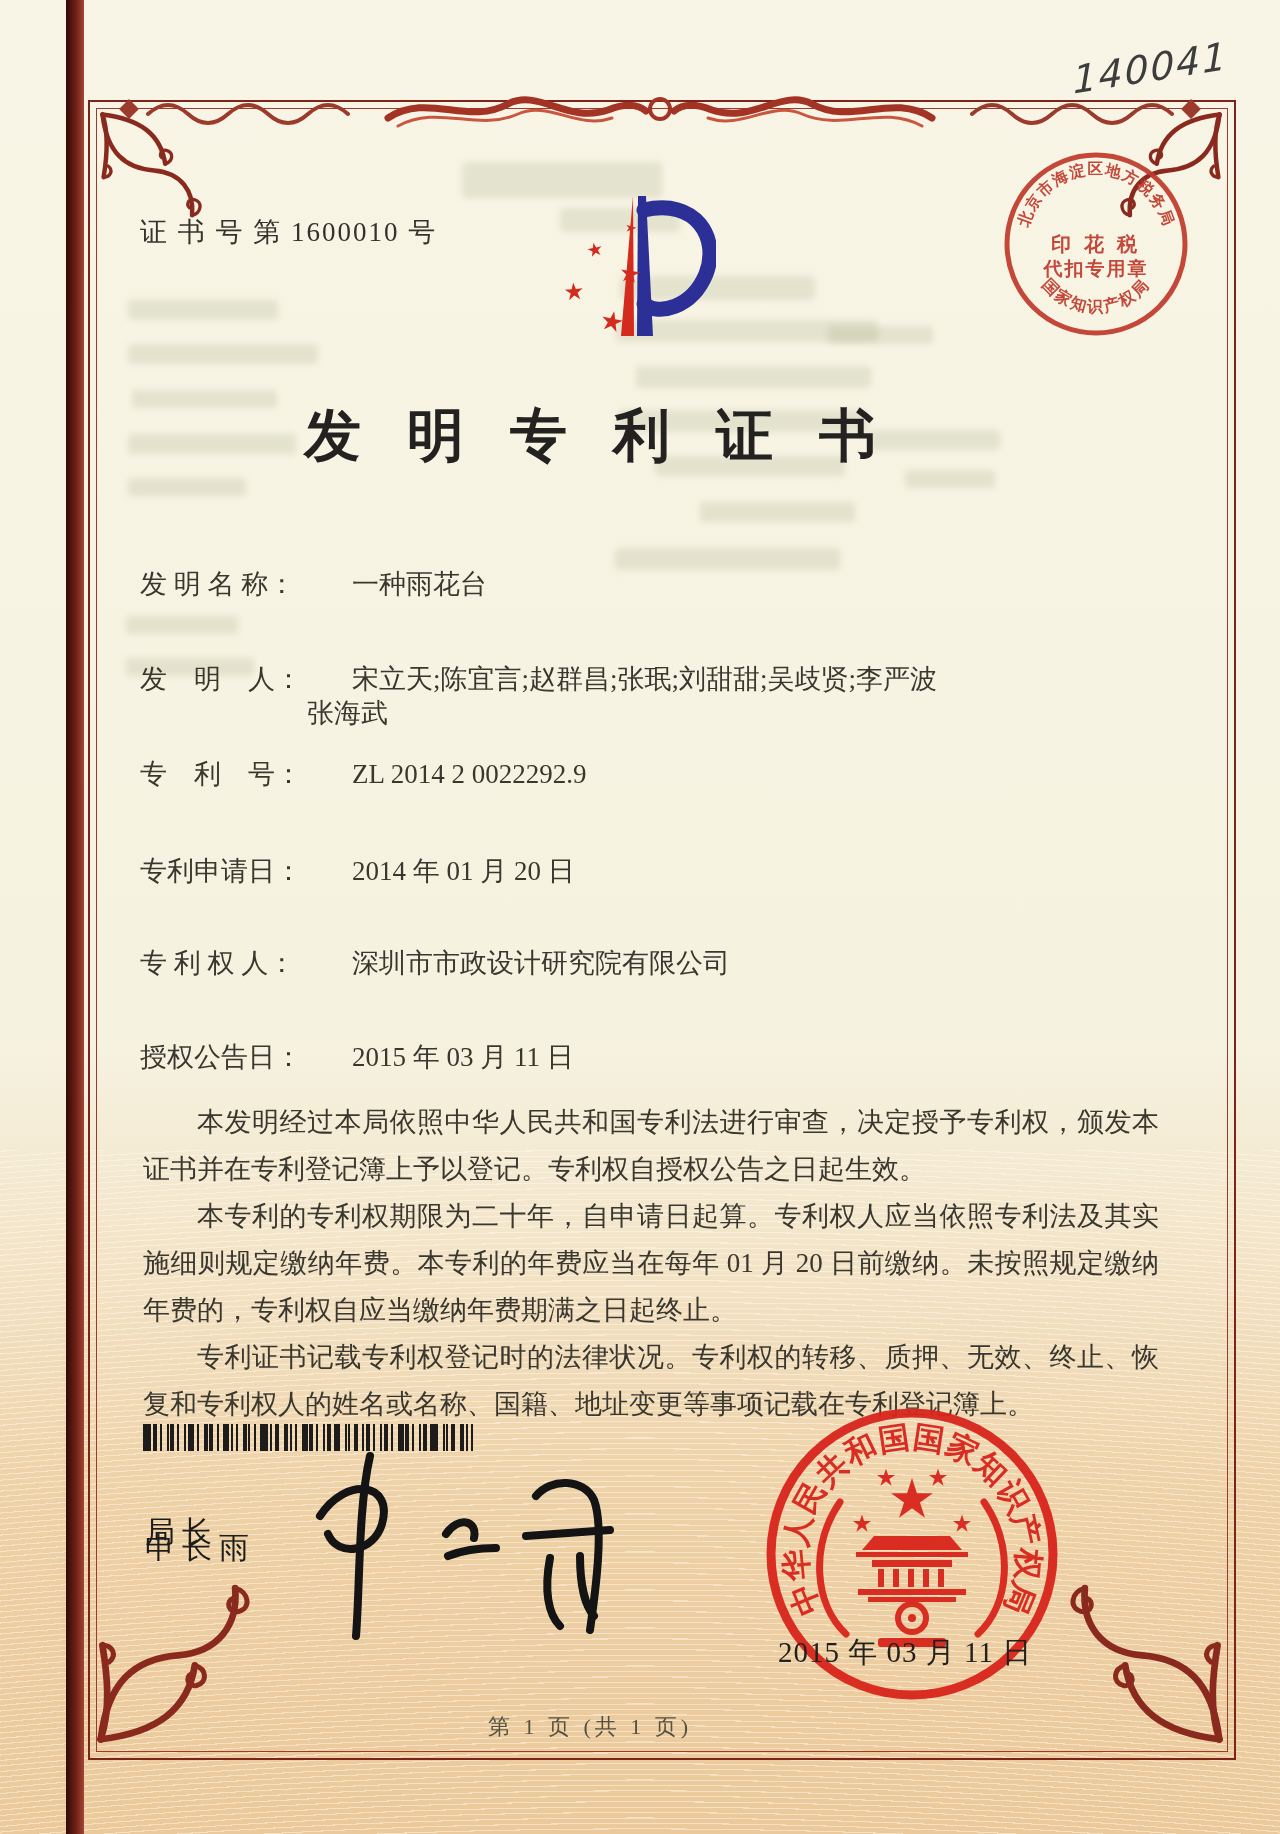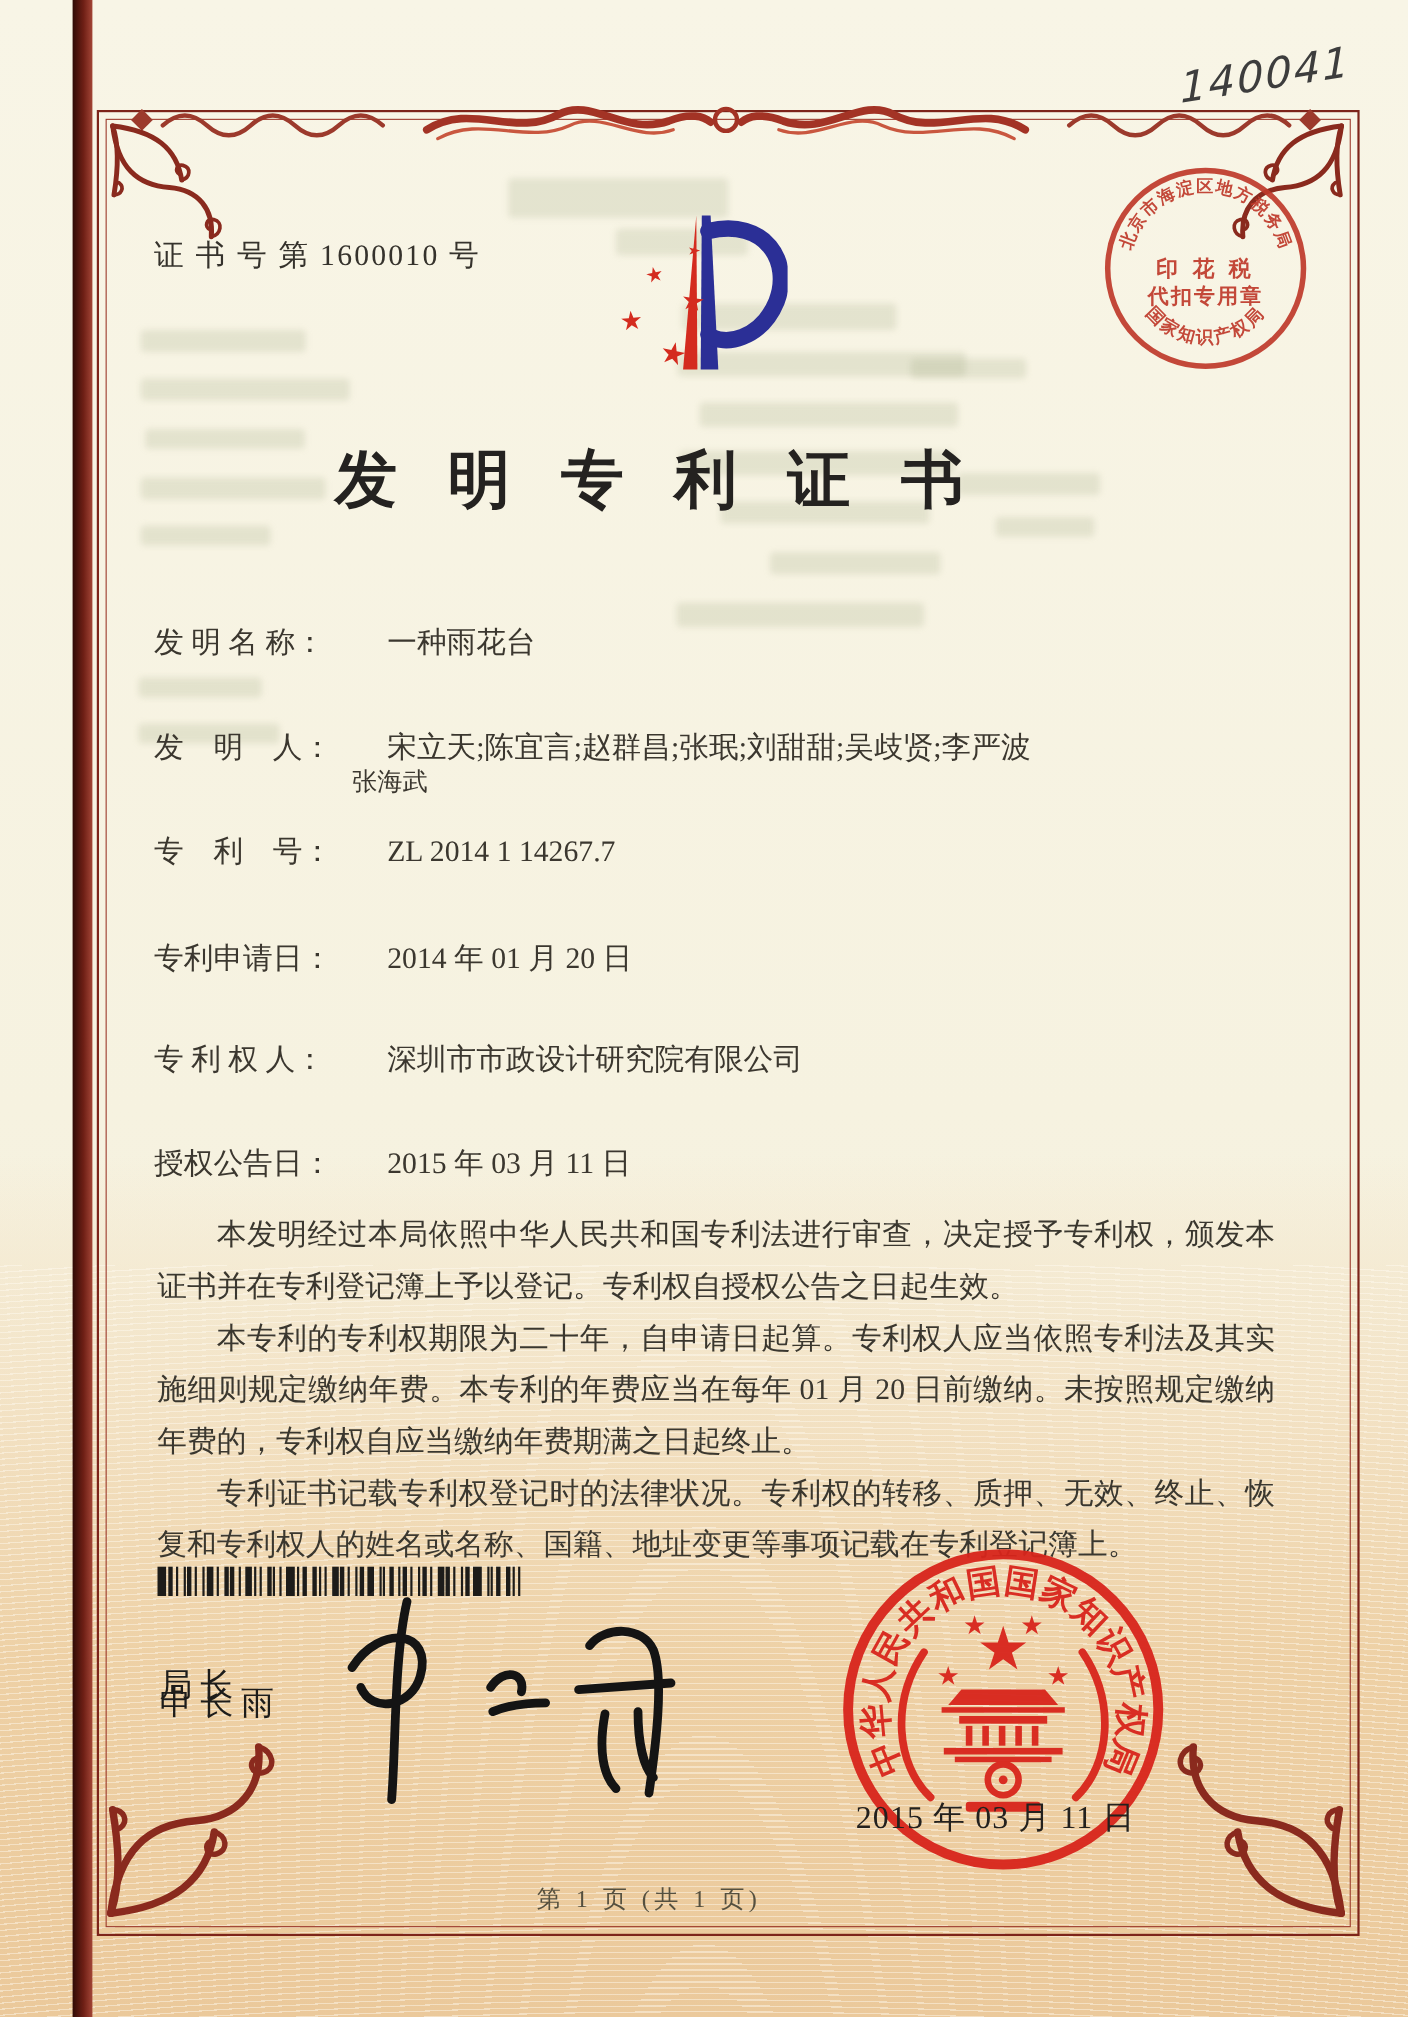--- a/index.html
+++ b/index.html
@@ -23,7 +23,7 @@
     font-size:57px;font-weight:700;letter-spacing:46px;text-indent:46px;color:#242220;white-space:nowrap;}
   .row{position:absolute;left:140px;font-size:27px;color:#3b372f;white-space:nowrap;height:36px;line-height:36px;text-align:right;}
   .row .val{position:absolute;left:168px;white-space:nowrap;margin-left:44px;}
-  .val2{position:absolute;left:320px;font-size:23px;color:#3b372f;white-space:nowrap;}
+  .val2{position:absolute;left:307px;font-size:27px;color:#3b372f;white-space:nowrap;}
   .paras{position:absolute;left:143px;top:1099px;width:1016px;font-size:27px;line-height:47px;
     text-align:justify;color:#3a372f;}
   .paras p{margin:0;text-indent:2em;}

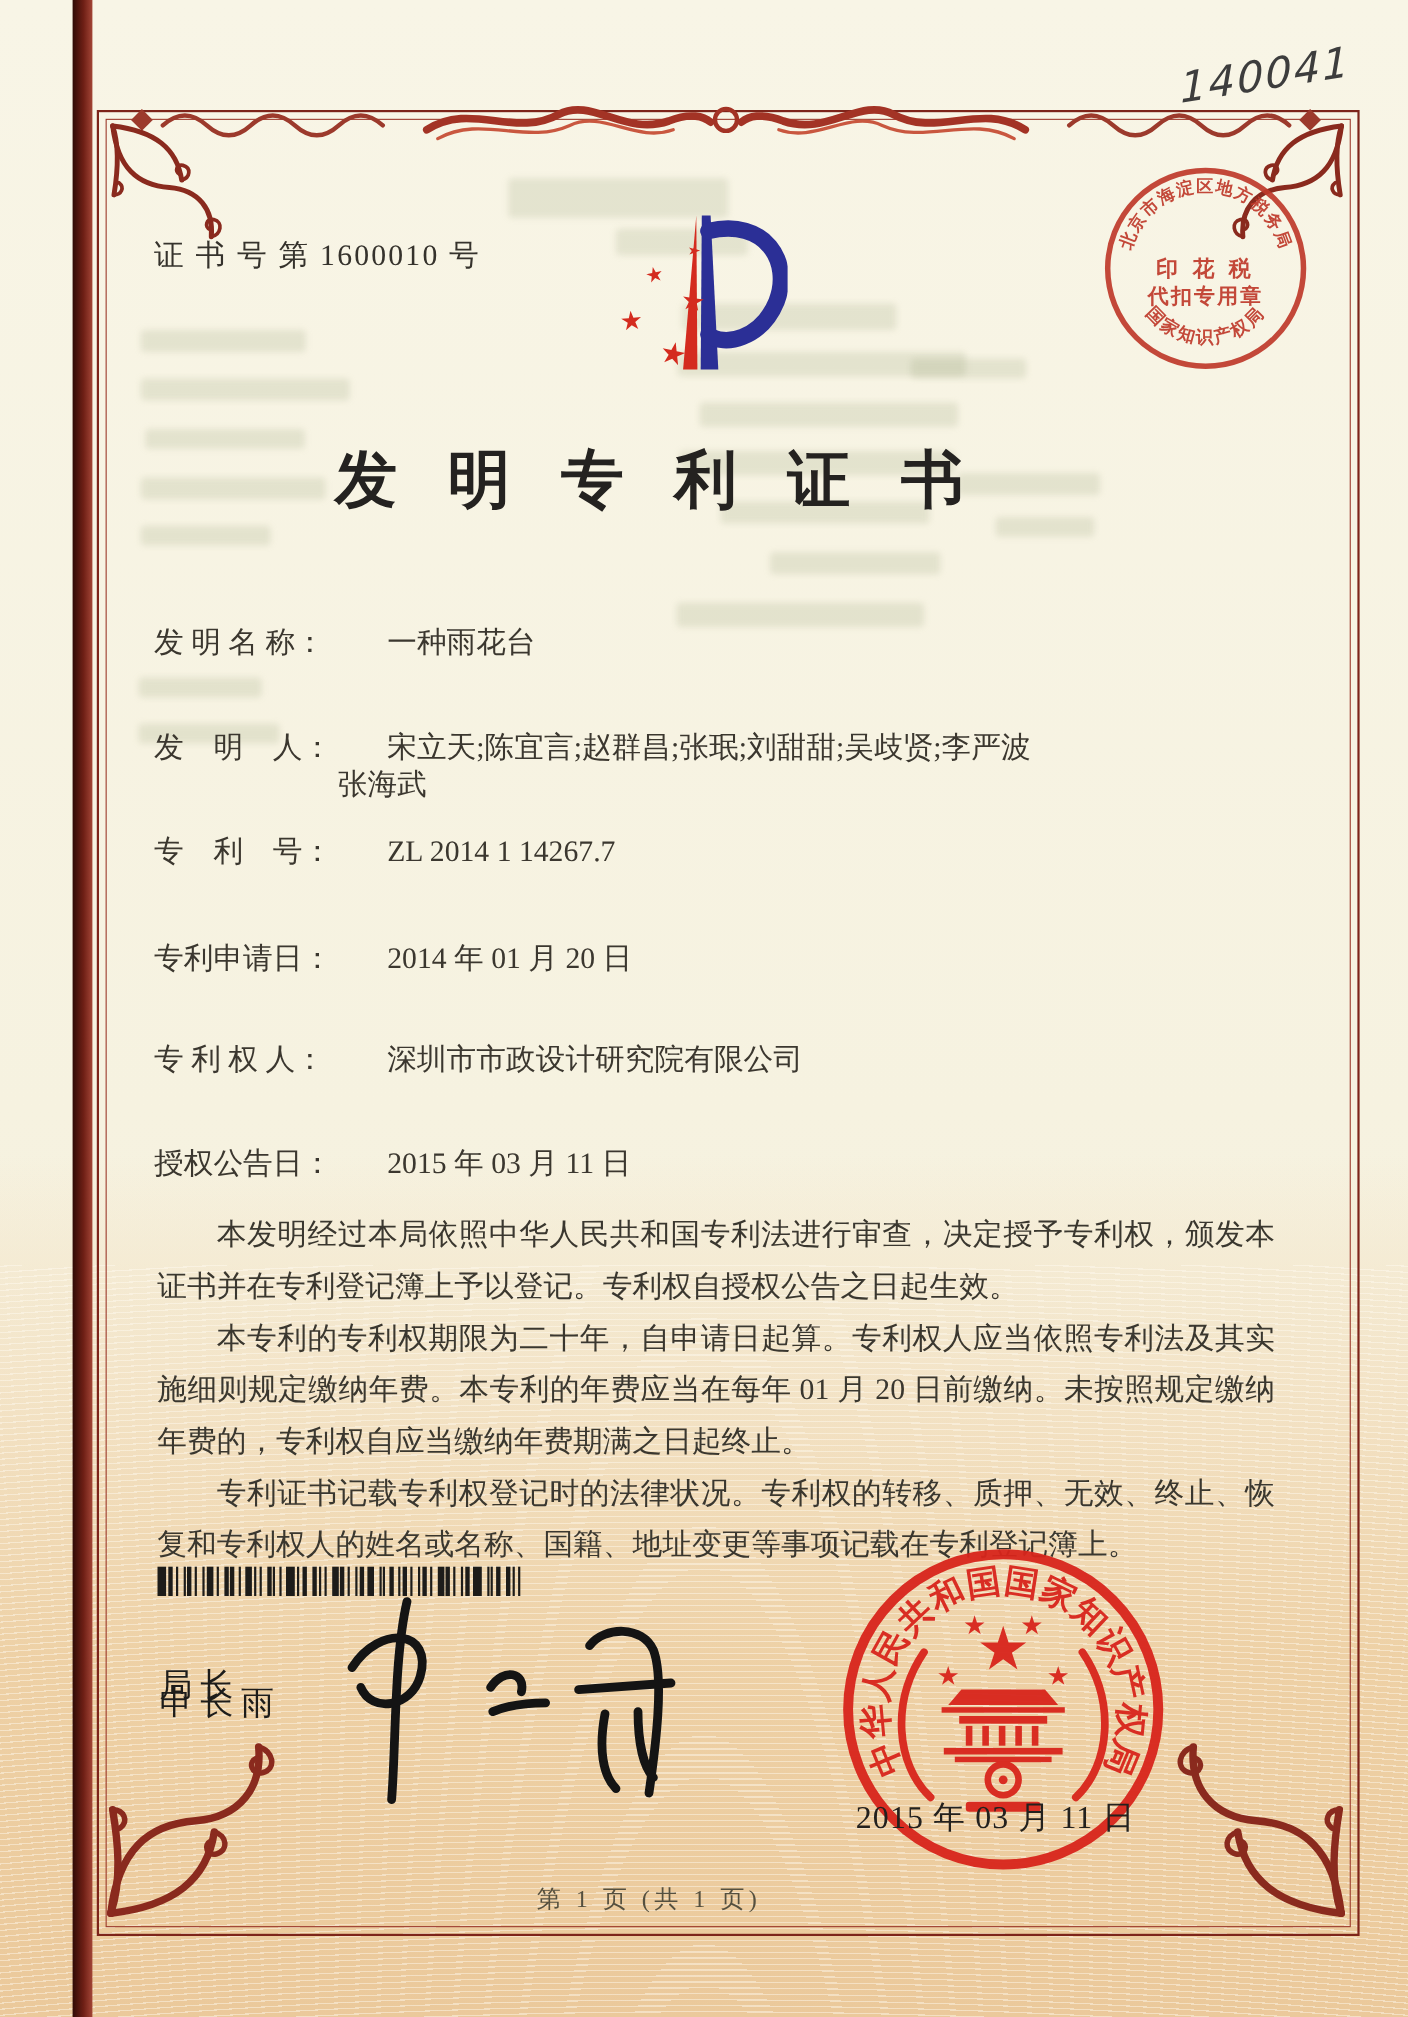--- a/index.html
+++ b/index.html
@@ -167,7 +167,7 @@
   <div class="val2" style="top:695px">张海武</div>
   <div class="row" style="top:756px">
     <span class="lab">专　利　号：</span>
-    <span class="val">ZL 2014 1 14267.7</span>
+    <span class="val">ZL 2014 2 0022292.9</span>
   </div>
   <div class="row" style="top:853px">
     <span class="lab">专利申请日：</span>

